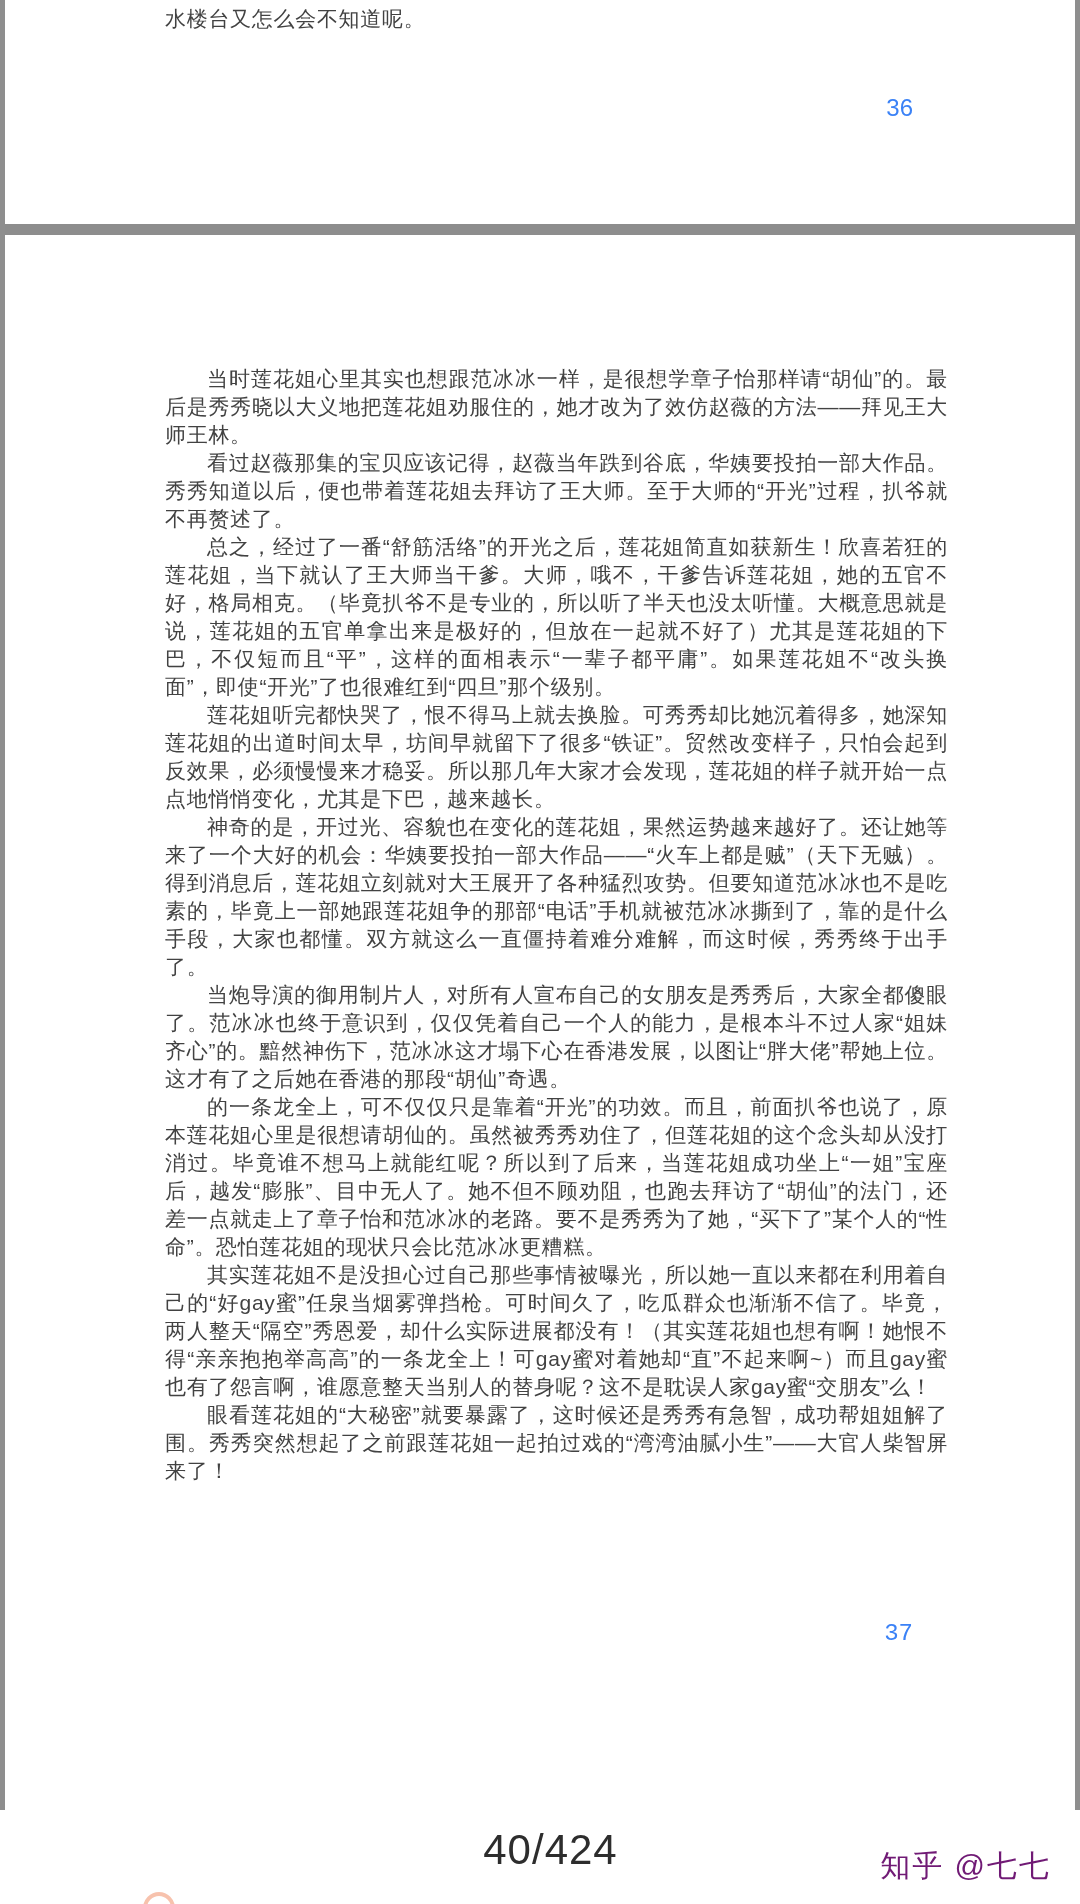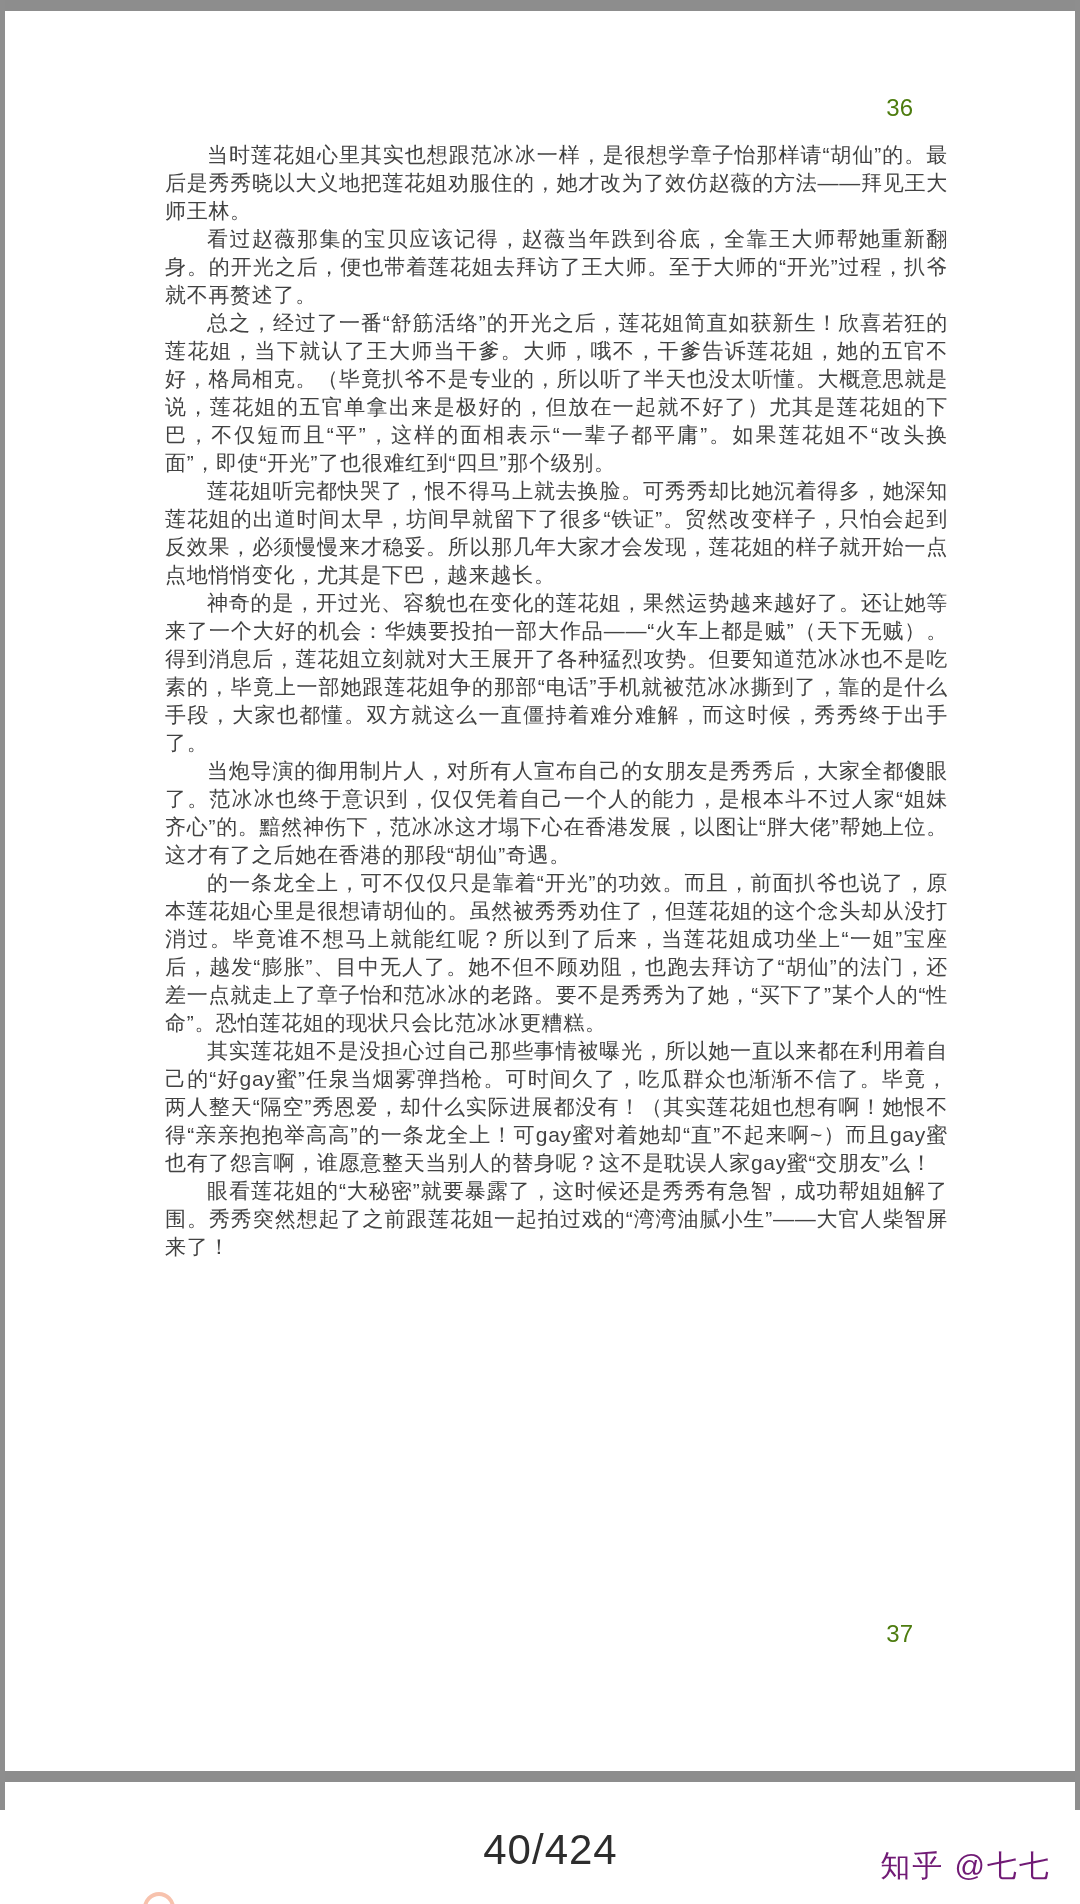--- a/index.html
+++ b/index.html
@@ -81,6 +81,9 @@
 
 <div class="viewer">
 
+  <section class="page page-prev">
+    <p class="para noindent">水楼台又怎么会不知道呢。</p>
+  </section>
 
   <div class="page-sep"></div>
 

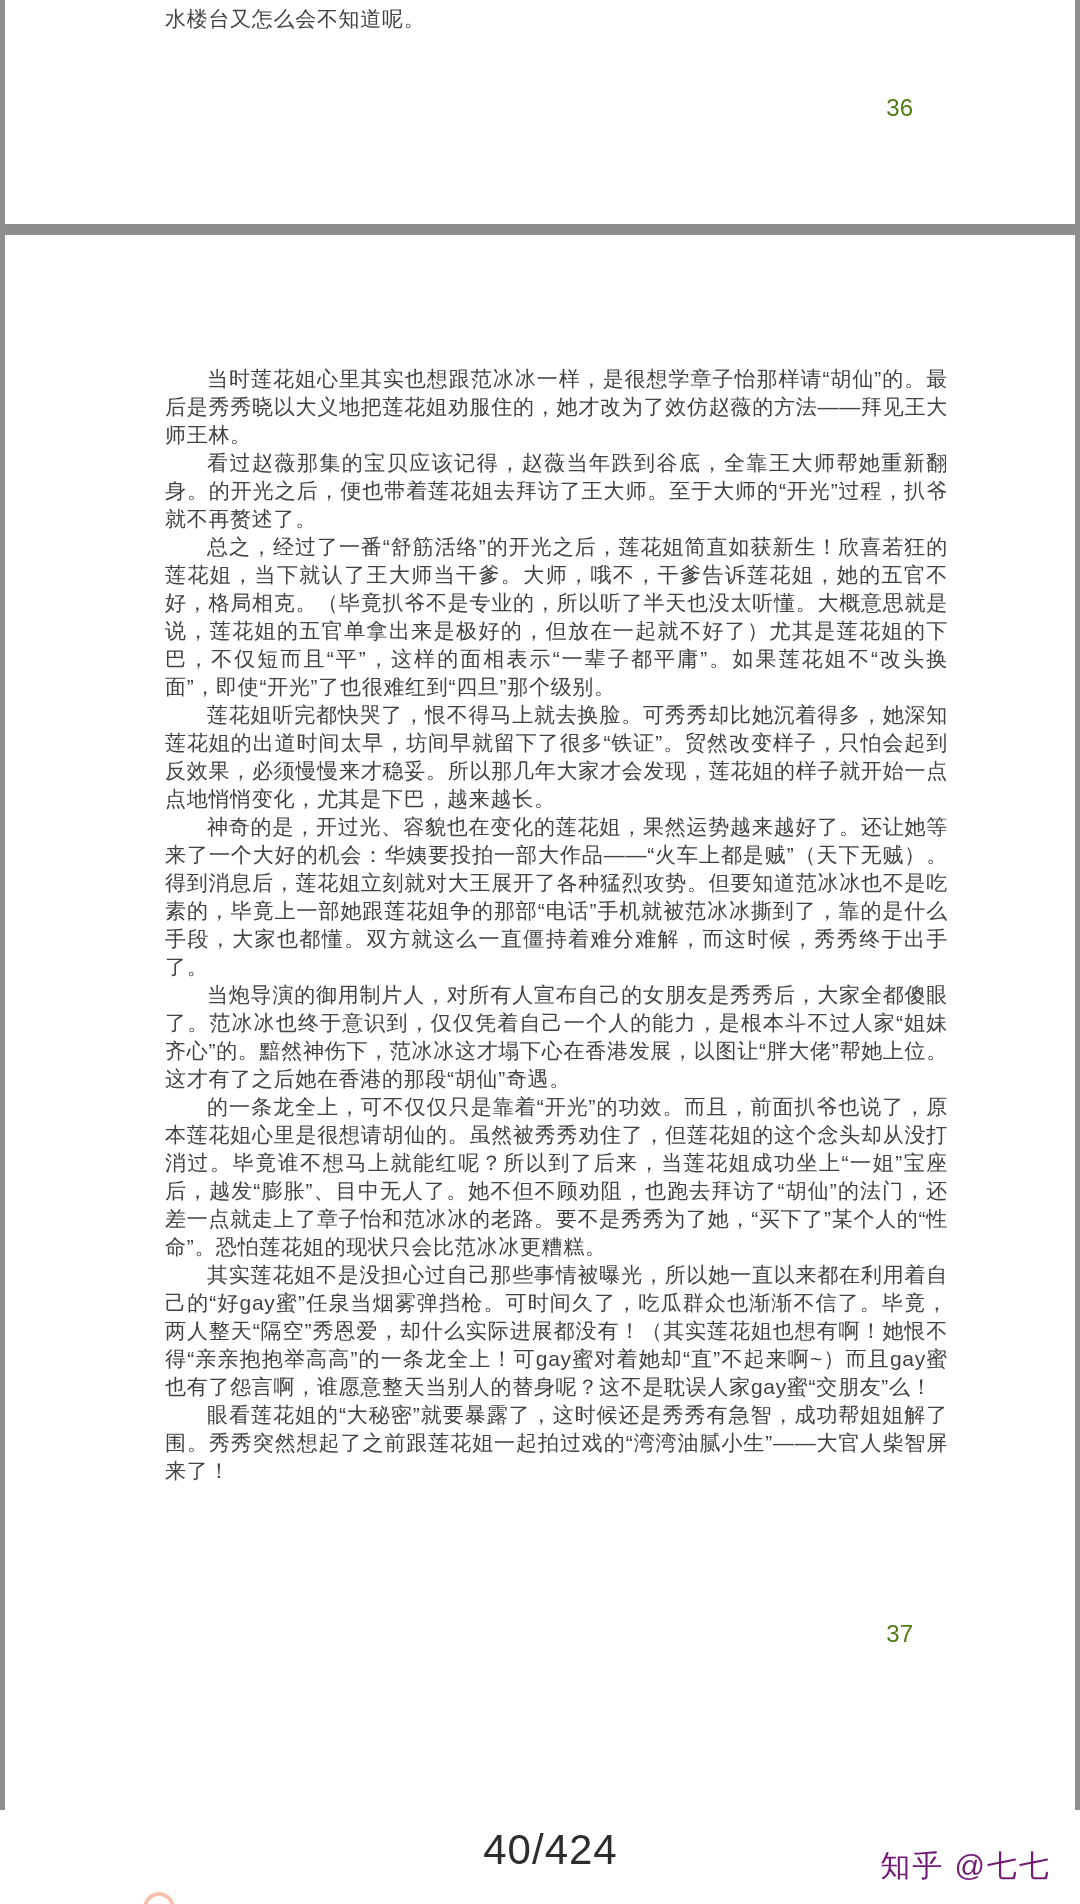--- a/index.html
+++ b/index.html
@@ -37,7 +37,7 @@
     position: absolute;
     right: 162px;
     font-size: 24px;
-    color: #4d7c0f;
+    color: #3b82f6;
   }
   .pn36 { top: 94px; }
   .pn37 { top: 1620px; }

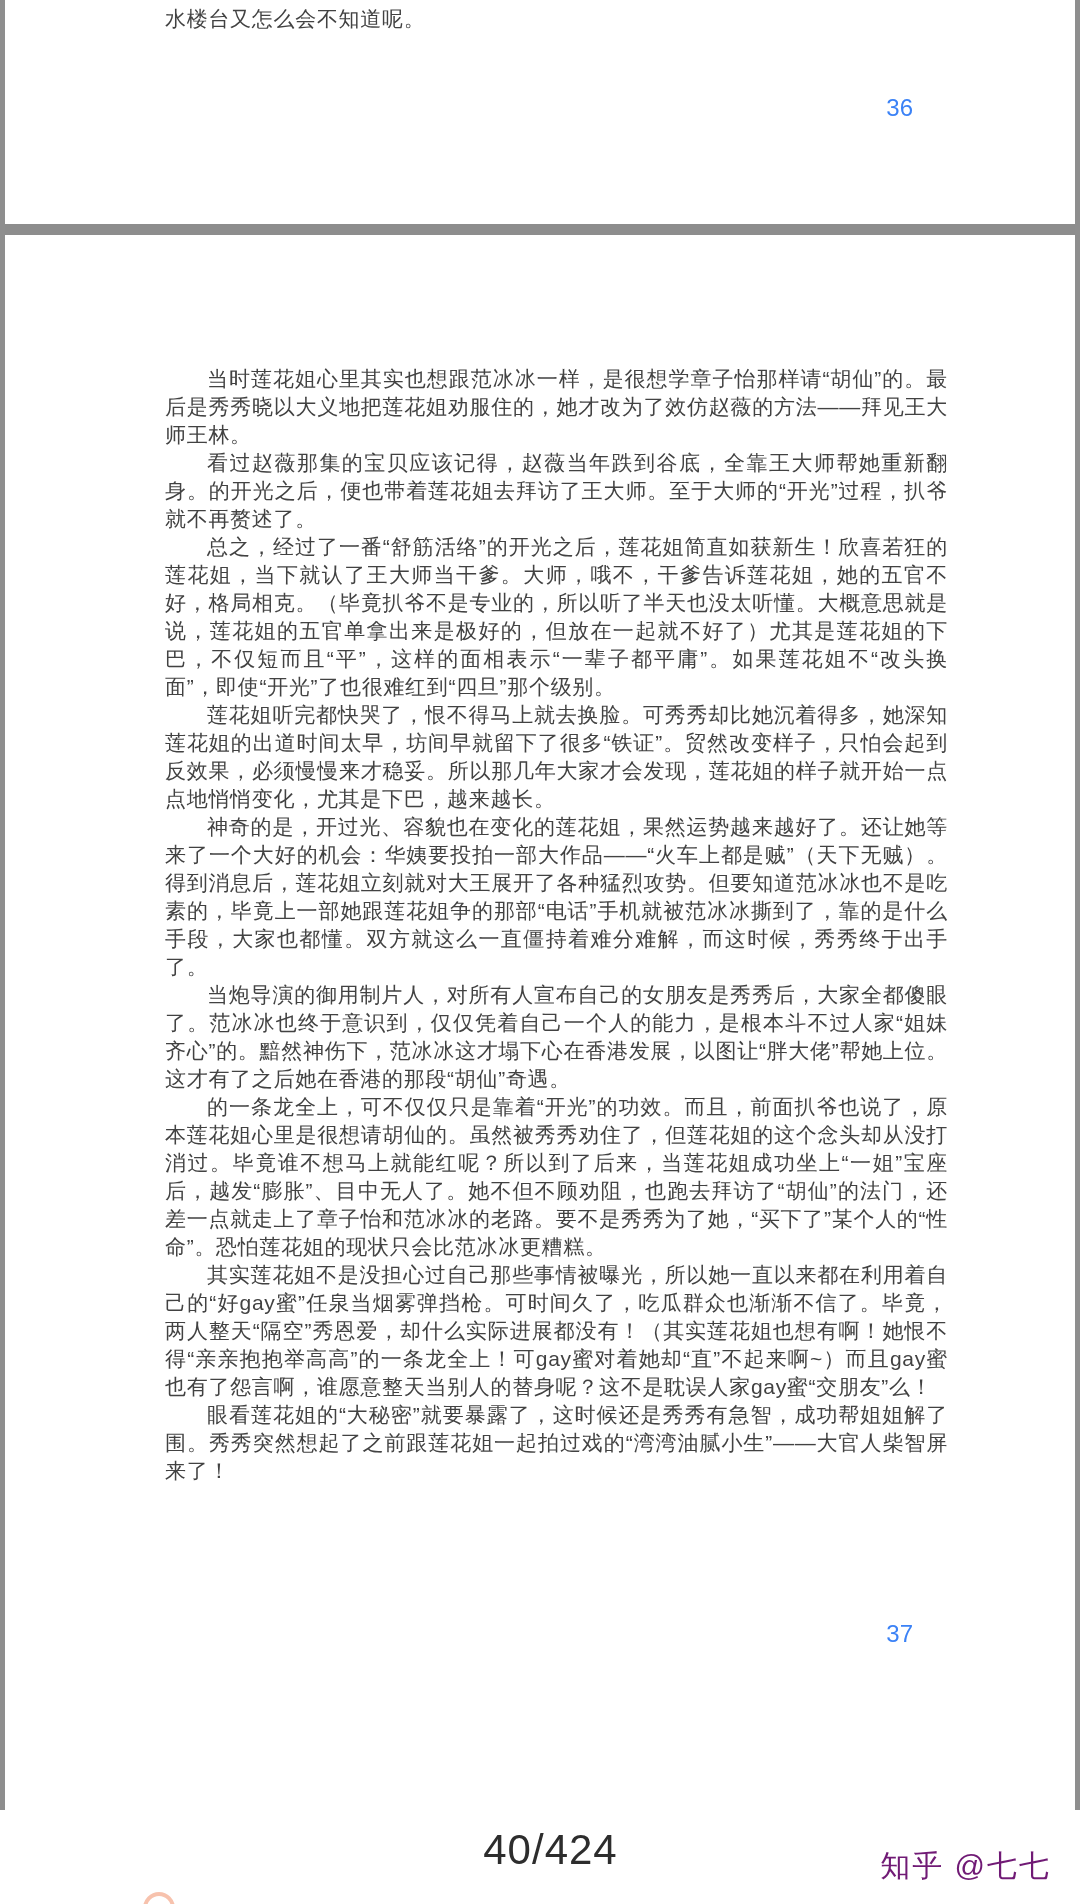--- a/index.html
+++ b/index.html
@@ -90,7 +90,7 @@
   <section class="page page-cur">
     <div>
         <p class="para">当时莲花姐心里其实也想跟范冰冰一样，是很想学章子怡那样请“胡仙”的。最后是秀秀晓以大义地把莲花姐劝服住的，她才改为了效仿赵薇的方法——拜见王大师王林。</p>
-        <p class="para">看过赵薇那集的宝贝应该记得，赵薇当年跌到谷底，全靠王大师帮她重新翻身。的开光之后，便也带着莲花姐去拜访了王大师。至于大师的“开光”过程，扒爷就不再赘述了。</p>
+        <p class="para">看过赵薇那集的宝贝应该记得，赵薇当年跌到谷底，华姨要投拍一部大作品。秀秀知道以后，便也带着莲花姐去拜访了王大师。至于大师的“开光”过程，扒爷就不再赘述了。</p>
         <p class="para">总之，经过了一番“舒筋活络”的开光之后，莲花姐简直如获新生！欣喜若狂的莲花姐，当下就认了王大师当干爹。大师，哦不，干爹告诉莲花姐，她的五官不好，格局相克。（毕竟扒爷不是专业的，所以听了半天也没太听懂。大概意思就是说，莲花姐的五官单拿出来是极好的，但放在一起就不好了）尤其是莲花姐的下巴，不仅短而且“平”，这样的面相表示“一辈子都平庸”。如果莲花姐不“改头换面”，即使“开光”了也很难红到“四旦”那个级别。</p>
         <p class="para">莲花姐听完都快哭了，恨不得马上就去换脸。可秀秀却比她沉着得多，她深知莲花姐的出道时间太早，坊间早就留下了很多“铁证”。贸然改变样子，只怕会起到反效果，必须慢慢来才稳妥。所以那几年大家才会发现，莲花姐的样子就开始一点点地悄悄变化，尤其是下巴，越来越长。</p>
         <p class="para">神奇的是，开过光、容貌也在变化的莲花姐，果然运势越来越好了。还让她等来了一个大好的机会：华姨要投拍一部大作品——“火车上都是贼”（天下无贼）。得到消息后，莲花姐立刻就对大王展开了各种猛烈攻势。但要知道范冰冰也不是吃素的，毕竟上一部她跟莲花姐争的那部“电话”手机就被范冰冰撕到了，靠的是什么手段，大家也都懂。双方就这么一直僵持着难分难解，而这时候，秀秀终于出手了。</p>

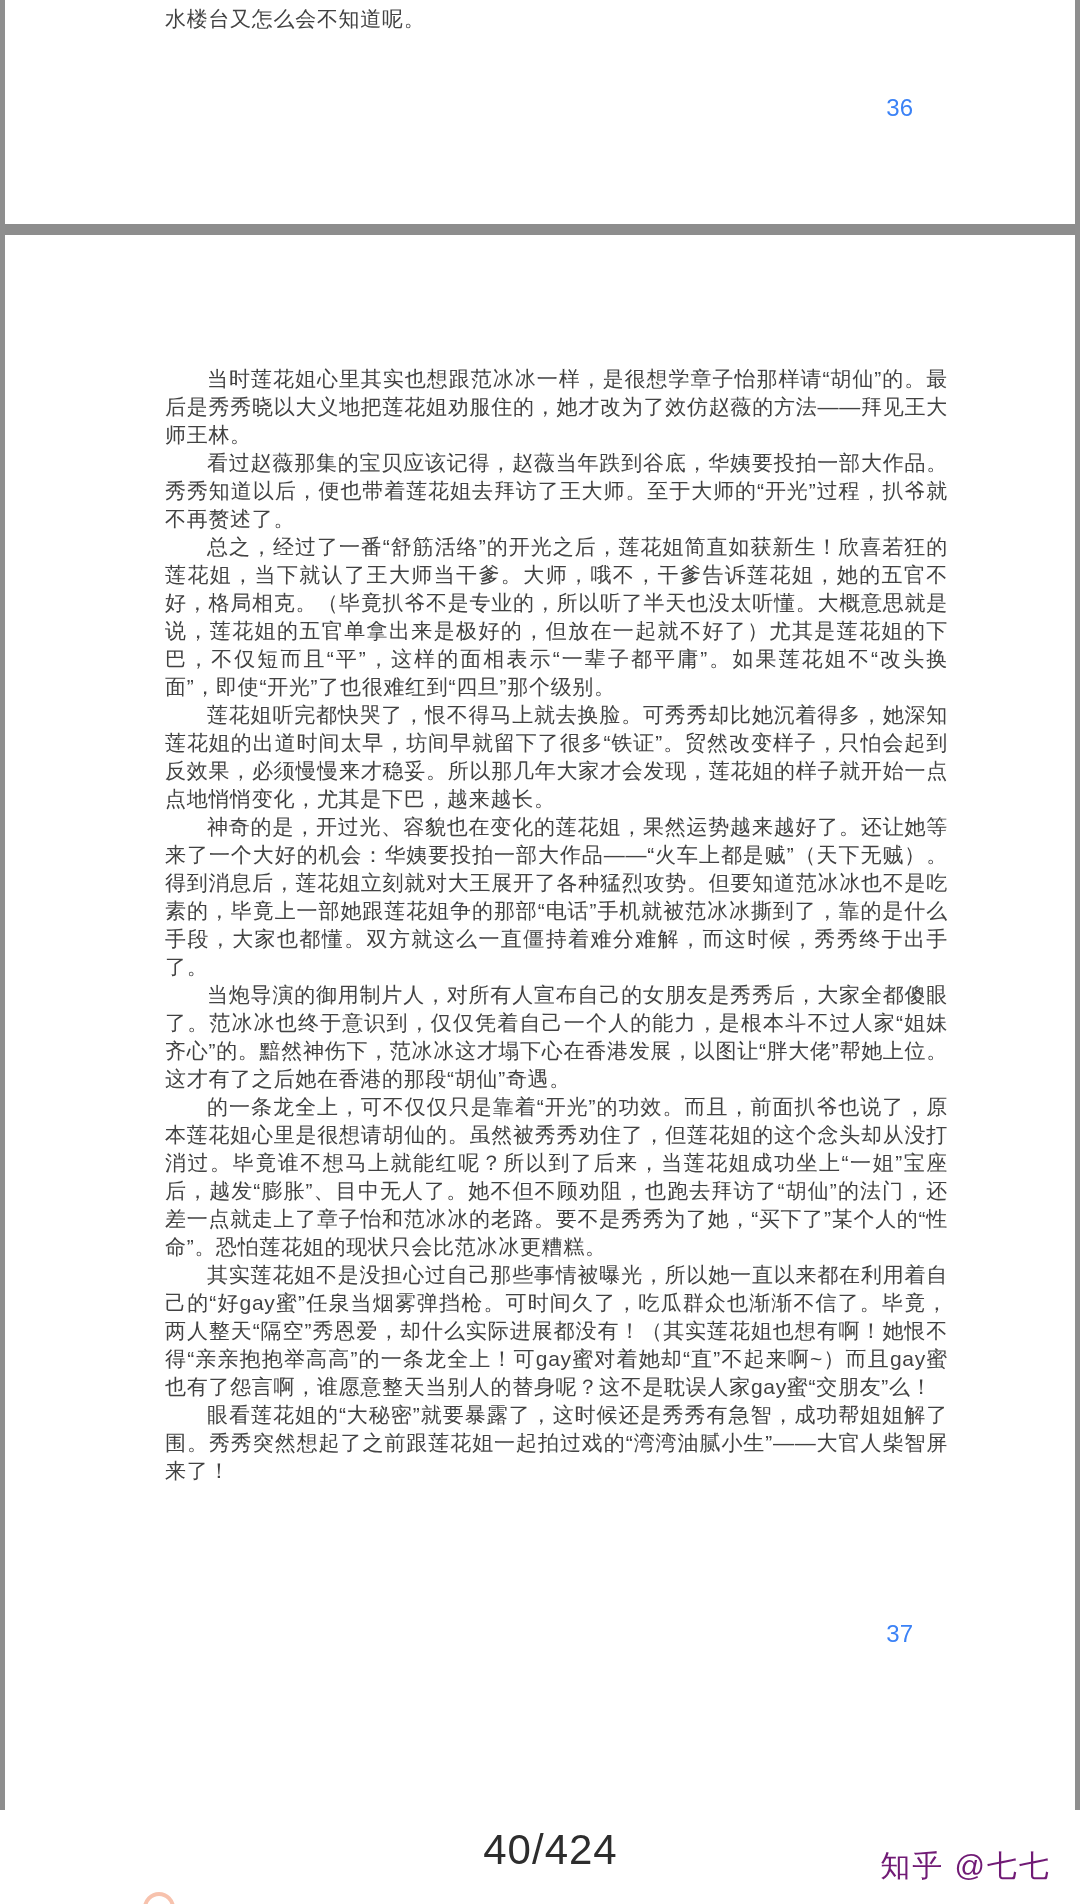--- a/index.html
+++ b/index.html
@@ -40,7 +40,7 @@
     color: #3b82f6;
   }
   .pn36 { top: 94px; }
-  .pn37 { top: 1620px; }
+  .pn37 { top: 1620px; font-family: Liberation Mono, monospace; }
   .footer {
     position: relative;
     height: 94px;

